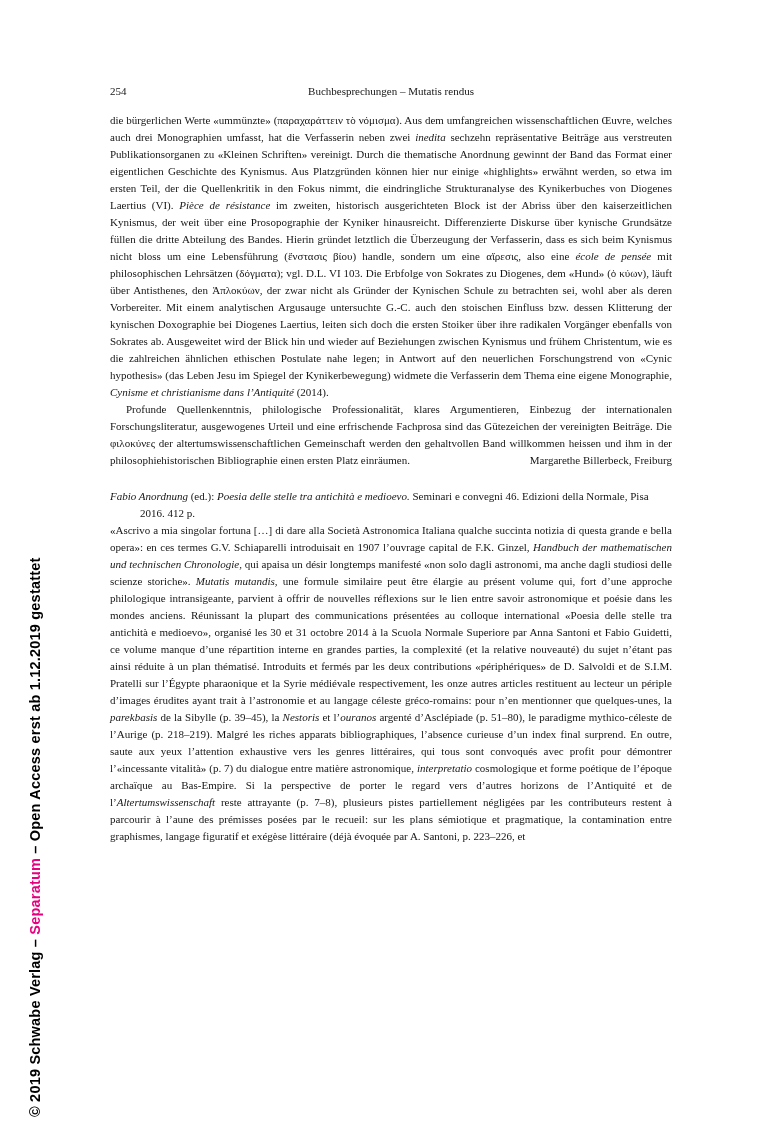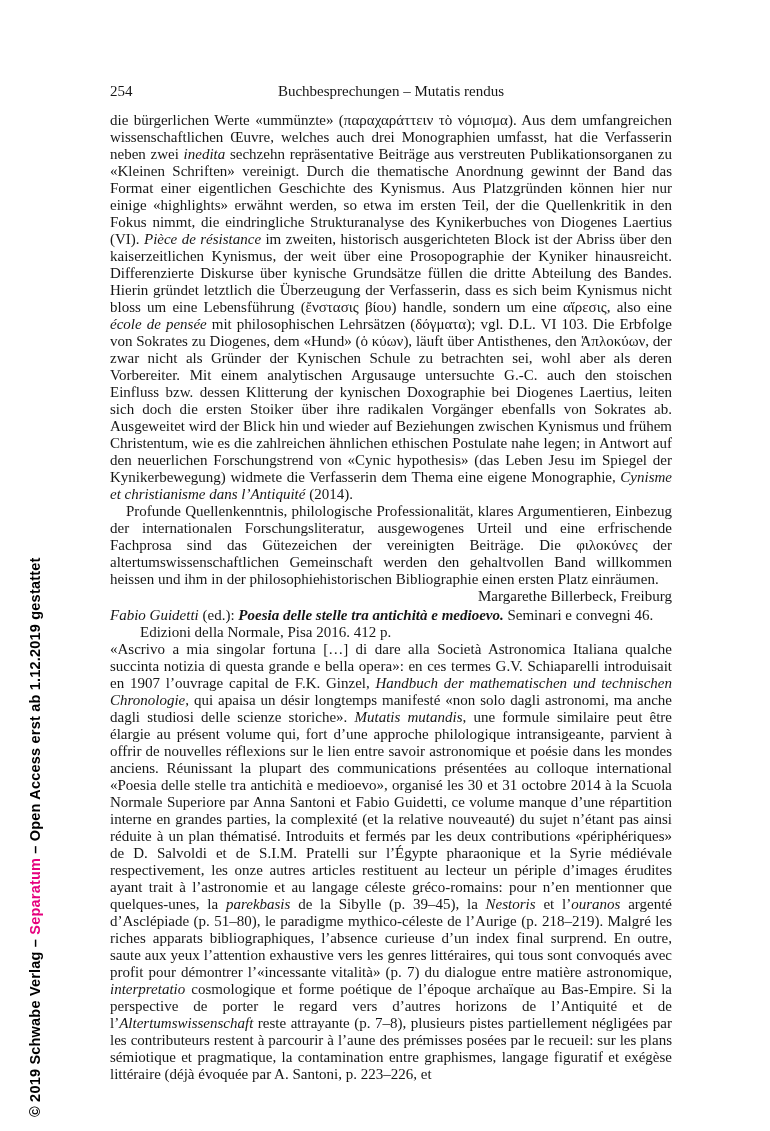--- a/index.html
+++ b/index.html
@@ -30,7 +30,7 @@
     position: absolute;
     left: 110px; top: 83px;
     width: 562px;
-    font-size: 15px;
+    font-size: 11px;
     line-height: 17px;
     text-align: justify;
   }

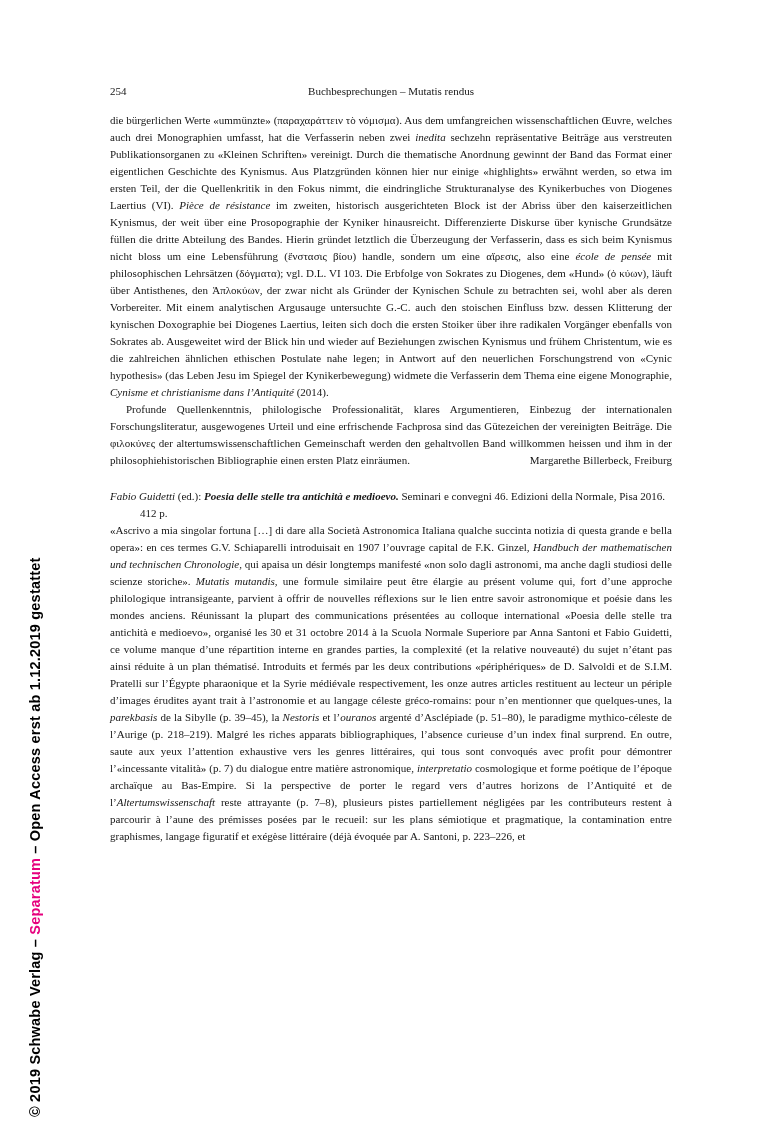--- a/index.html
+++ b/index.html
@@ -70,7 +70,7 @@
 
   <p class="par indent1"><span>Profunde Quellenkenntnis, philologische Professionalität, klares Argumentieren, Einbezug der internationalen Forschungsliteratur, ausgewogenes Urteil und eine erfrischende Fachprosa sind das Gütezeichen der vereinigten Beiträge. Die φιλοκύνες der altertumswissenschaftlichen Gemeinschaft werden den gehaltvollen Band willkommen heissen und ihm in der philosophiehistorischen Bibliographie einen ersten Platz einräumen.</span><span class="sig">Margarethe Billerbeck, Freiburg</span></p>
 
-  <p class="par ref-heading"><span class="it">Fabio Guidetti</span><span> (ed.): </span><span class="it bd">Poesia delle stelle tra antichità e medioevo.</span><span> Seminari e convegni 46. Edizioni della Normale, Pisa 2016. 412 p.</span></p>
+  <p class="par ref-heading"><span class="it">Fabio Anordnung</span><span> (ed.): </span><span class="it bd">Poesia delle stelle tra antichità e medioevo.</span><span> Seminari e convegni 46. Edizioni della Normale, Pisa 2016. 412 p.</span></p>
 
   <p class="par after-heading"><span>«Ascrivo a mia singolar fortuna […] di dare alla Società Astronomica Italiana qualche succinta notizia di questa grande e bella opera»: en ces termes G.V. Schiaparelli introduisait en 1907 l’ouvrage capital de F.K. Ginzel, </span><span class="it">Handbuch der mathematischen und technischen Chronologie</span><span>, qui apaisa un désir longtemps manifesté «non solo dagli astronomi, ma anche dagli studiosi delle scienze storiche». </span><span class="it">Mutatis mutandis</span><span>, une formule similaire peut être élargie au présent volume qui, fort d’une approche philologique intransigeante, parvient à offrir de nouvelles réflexions sur le lien entre savoir astronomique et poésie dans les mondes anciens. Réunissant la plupart des communications présentées au colloque international «Poesia delle stelle tra antichità e medioevo», organisé les 30 et 31 octobre 2014 à la Scuola Normale Superiore par Anna Santoni et Fabio Guidetti, ce volume manque d’une répartition interne en grandes parties, la complexité (et la relative nouveauté) du sujet n’étant pas ainsi réduite à un plan thématisé. Introduits et fermés par les deux contributions «périphériques» de D. Salvoldi et de S.I.M. Pratelli sur l’Égypte pharaonique et la Syrie médiévale respectivement, les onze autres articles restituent au lecteur un périple d’images érudites ayant trait à l’astronomie et au langage céleste gréco-romains: pour n’en mentionner que quelques-unes, la </span><span class="it">parekbasis</span><span> de la Sibylle (p. 39–45), la </span><span class="it">Nestoris</span><span> et l’</span><span class="it">ouranos</span><span> argenté d’Asclépiade (p. 51–80), le paradigme mythico-céleste de l’Aurige (p. 218–219). Malgré les riches apparats bibliographiques, l’absence curieuse d’un index final surprend. En outre, saute aux yeux l’attention exhaustive vers les genres littéraires, qui tous sont convoqués avec profit pour démontrer l’«incessante vitalità» (p. 7) du dialogue entre matière astronomique, </span><span class="it">interpretatio</span><span> cosmologique et forme poétique de l’époque archaïque au Bas-Empire. Si la perspective de porter le regard vers d’autres horizons de l’Antiquité et de l’</span><span class="it">Altertumswissenschaft</span><span> reste attrayante (p. 7–8), plusieurs pistes partiellement négligées par les contributeurs restent à parcourir à l’aune des prémisses posées par le recueil: sur les plans sémiotique et pragmatique, la contamination entre graphismes, langage figuratif et exégèse littéraire (déjà évoquée par A. Santoni, p. 223–226, et</span></p>
 

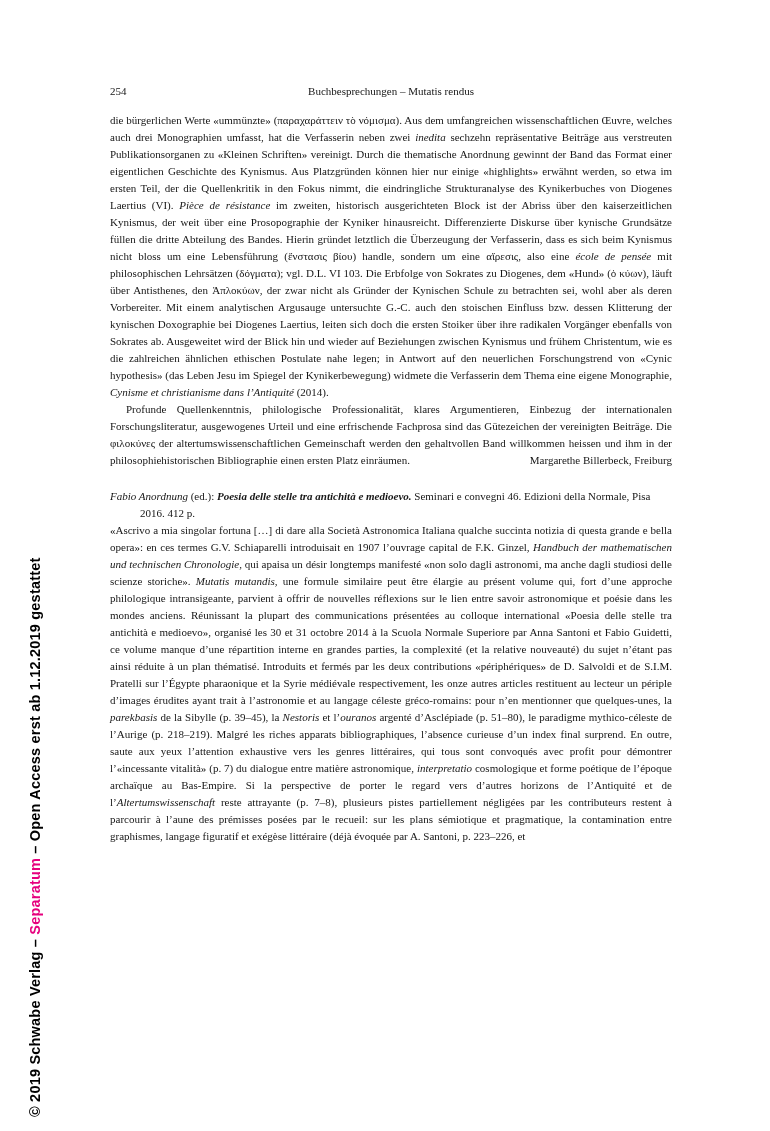--- a/index.html
+++ b/index.html
@@ -51,7 +51,7 @@
   }
   p.after-heading { margin-top: 0; }
   .it { font-style: italic; }
-  .bd { font-weight: bold; text-align: right; }
+  .bd { font-weight: normal; text-align: right; }
   .sig { float: right; }
 </style>
 </head>

